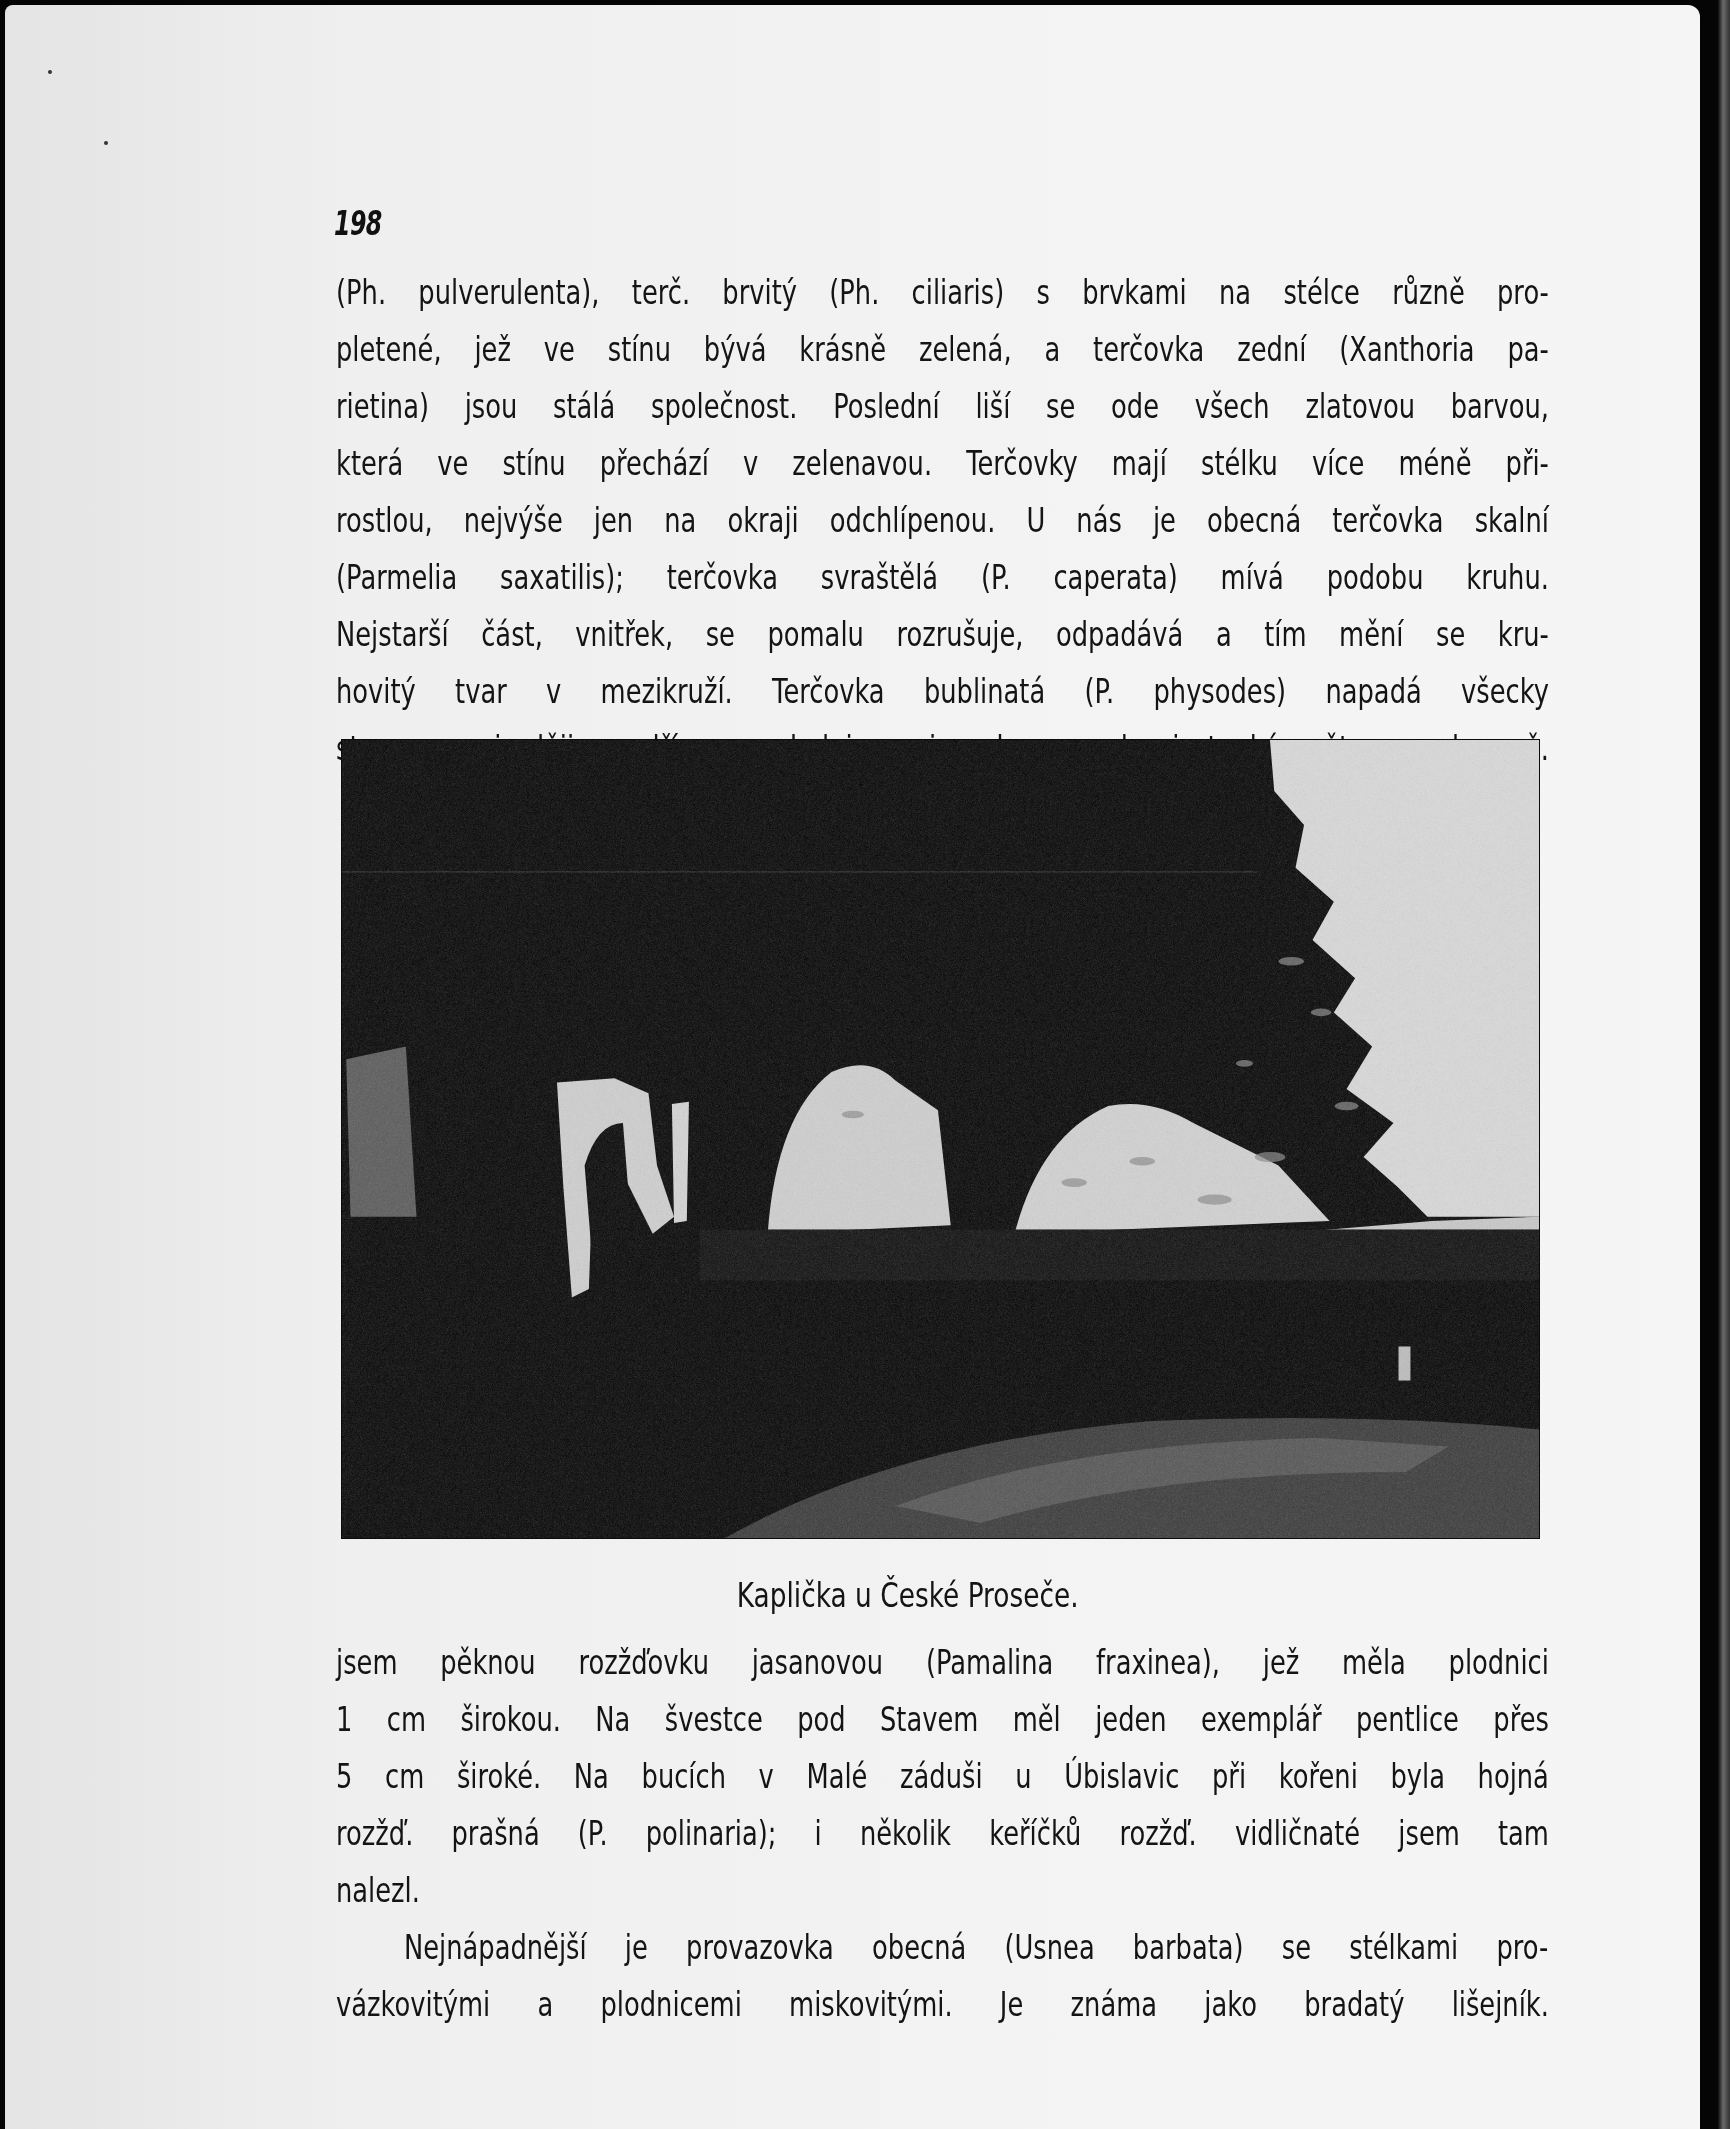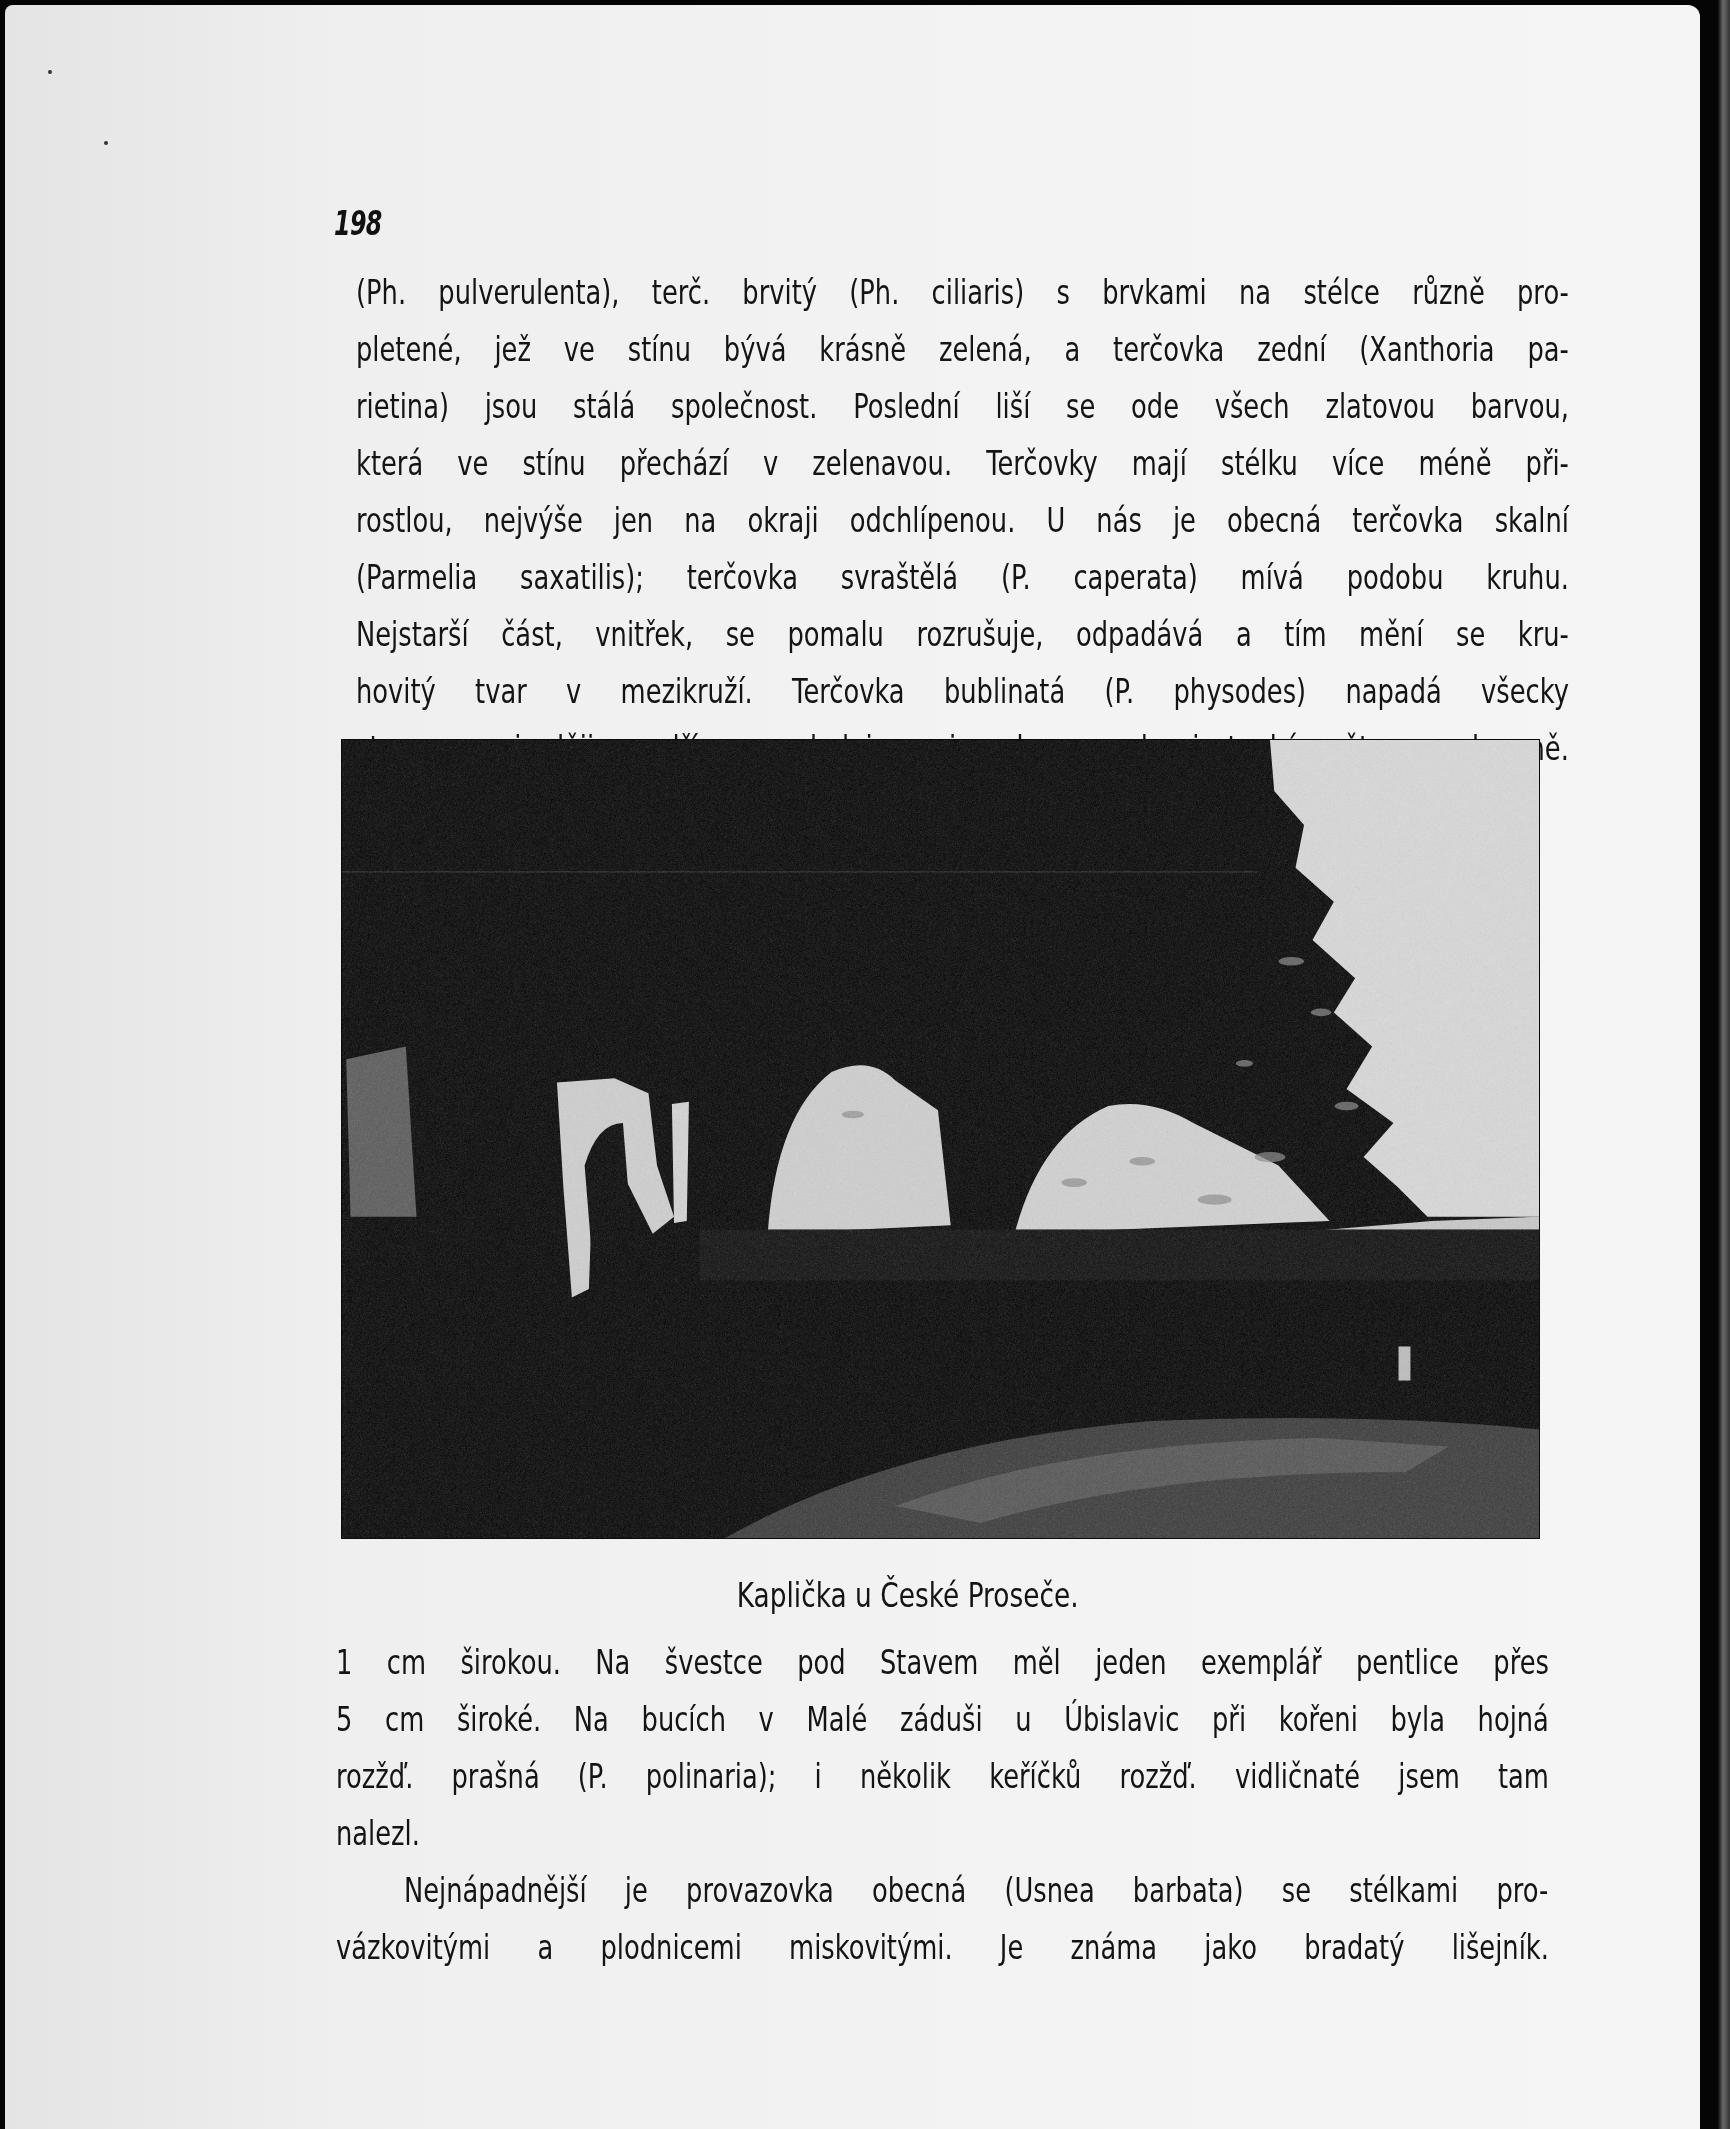--- a/index.html
+++ b/index.html
@@ -47,7 +47,7 @@
     .line-box { width: 1555px; display: block; text-align: justify; text-align-last: justify; }
     .last .line-box { text-align-last: left; }
     .indent .line-box { width: 1467px; }
-    .block-1 { top: 264px; margin-left: 20px; }
+    .block-1 { top: 264px; }
     .block-2 { top: 1634px; }
 
     .figure {

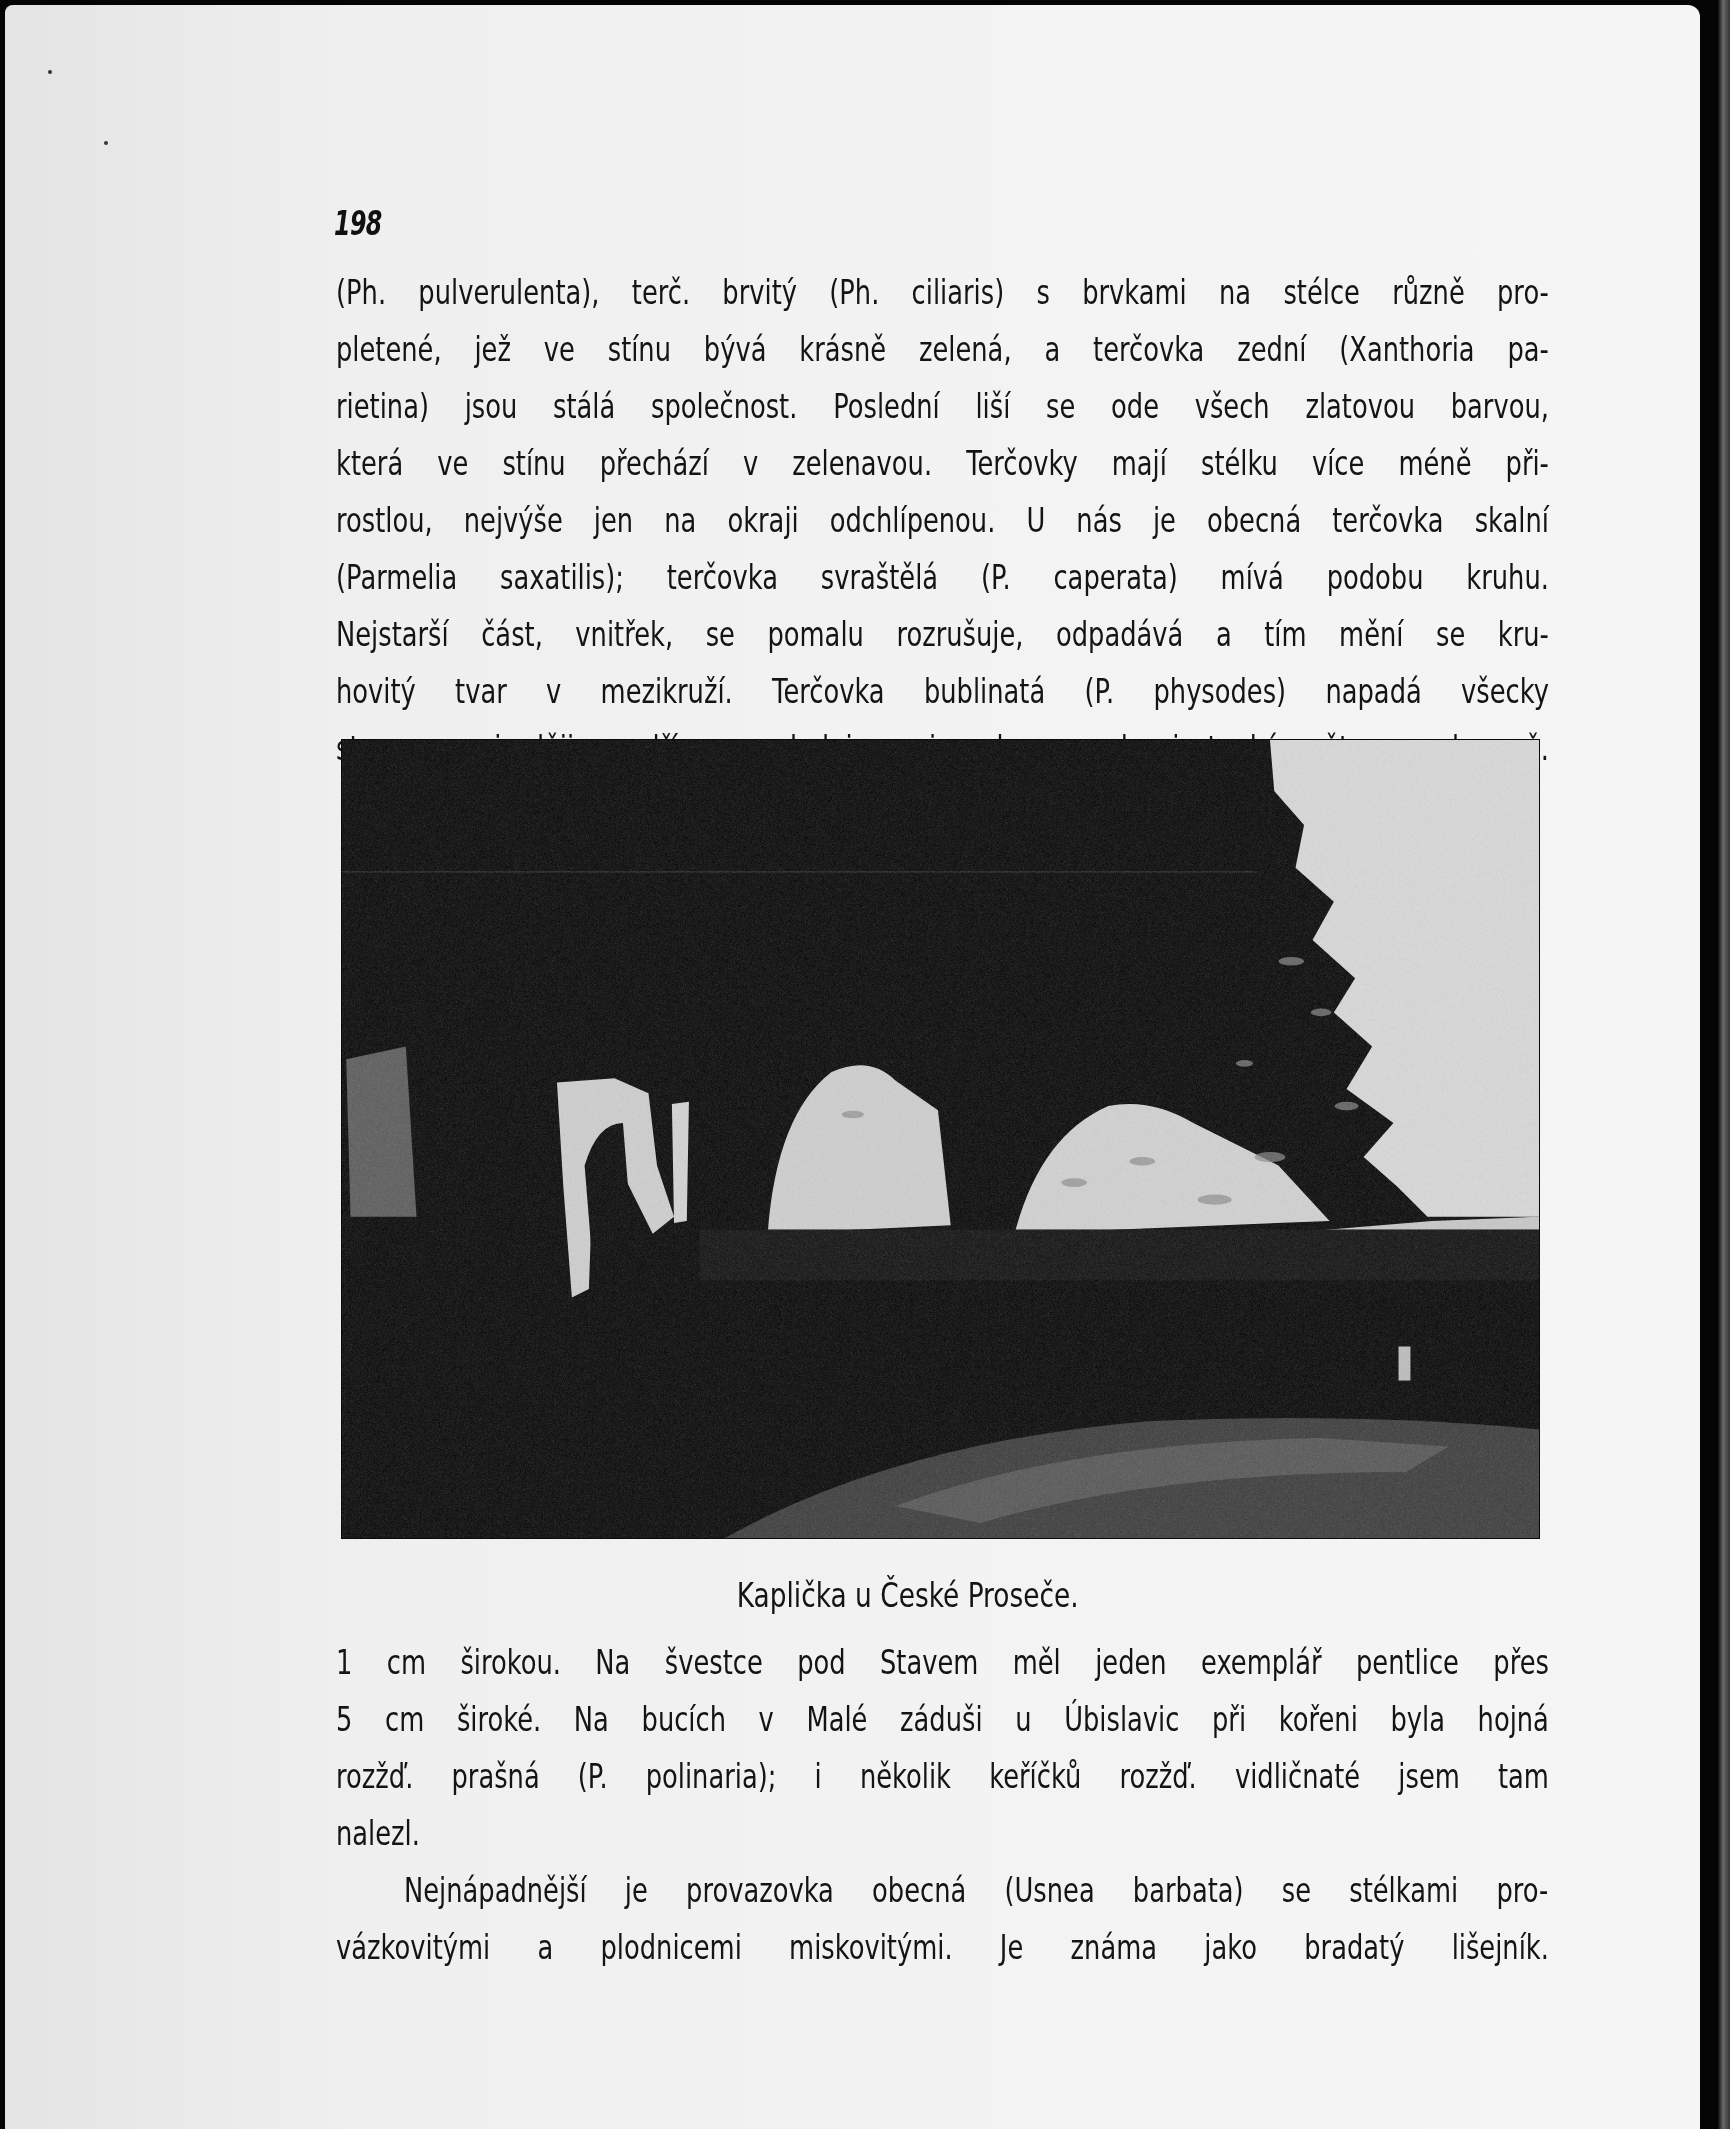--- a/index.html
+++ b/index.html
@@ -140,6 +140,7 @@
 <div class="caption"><span>Kaplička u České Proseče.</span></div>
 
 <div class="text-block block-2">
+  <span class="text-line"><span class="line-inner"><span class="line-box">jsem pěknou rozžďovku jasanovou (Pamalina fraxinea), jež měla plodnici</span></span></span>
   <span class="text-line"><span class="line-inner"><span class="line-box">1 cm širokou. Na švestce pod Stavem měl jeden exemplář pentlice přes</span></span></span>
   <span class="text-line"><span class="line-inner"><span class="line-box">5 cm široké. Na bucích v Malé záduši u Úbislavic při kořeni byla hojná</span></span></span>
   <span class="text-line"><span class="line-inner"><span class="line-box">rozžď. prašná (P. polinaria); i několik keříčků rozžď. vidličnaté jsem tam</span></span></span>

